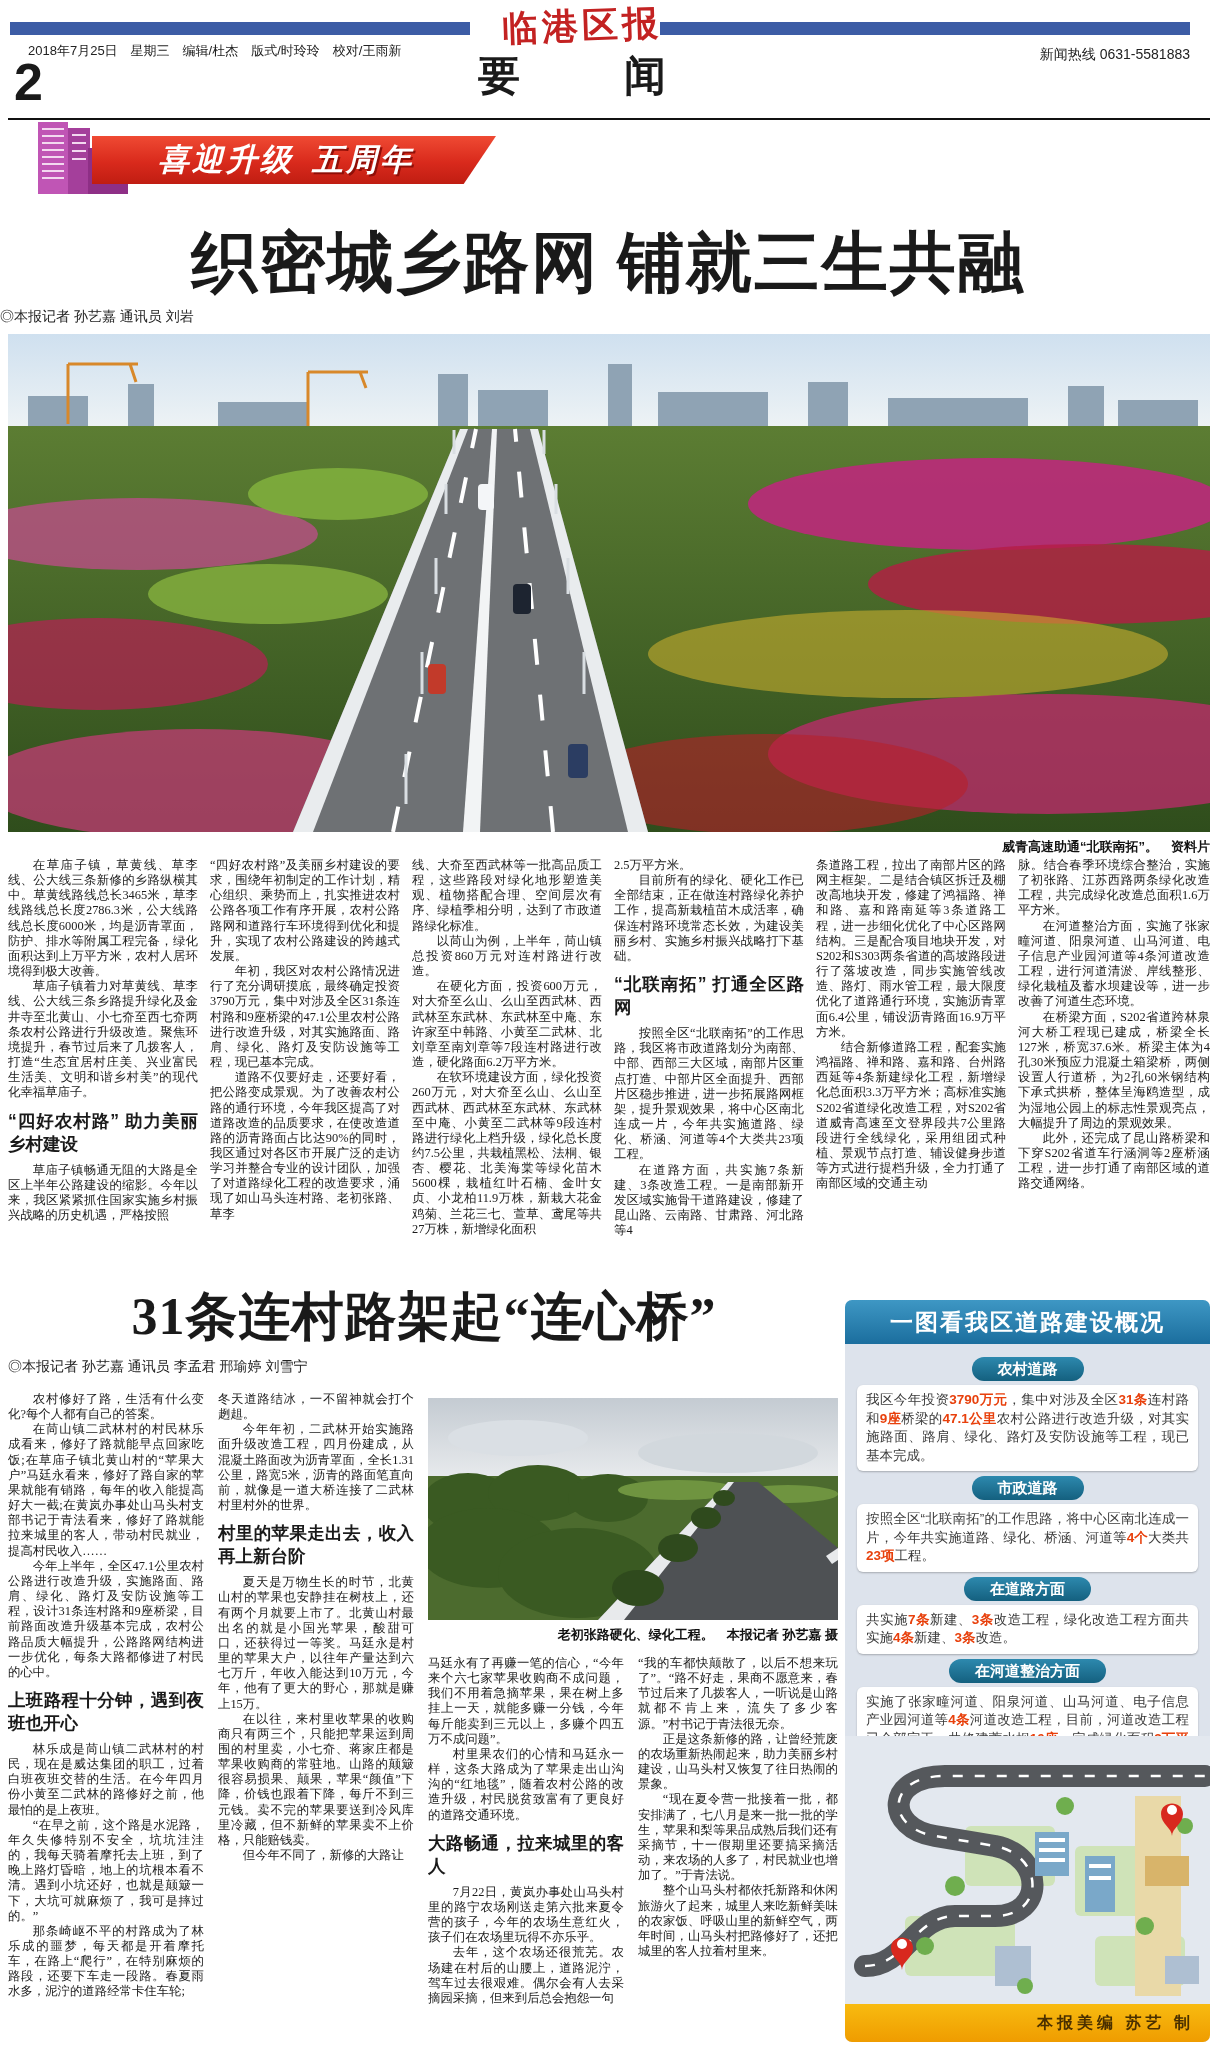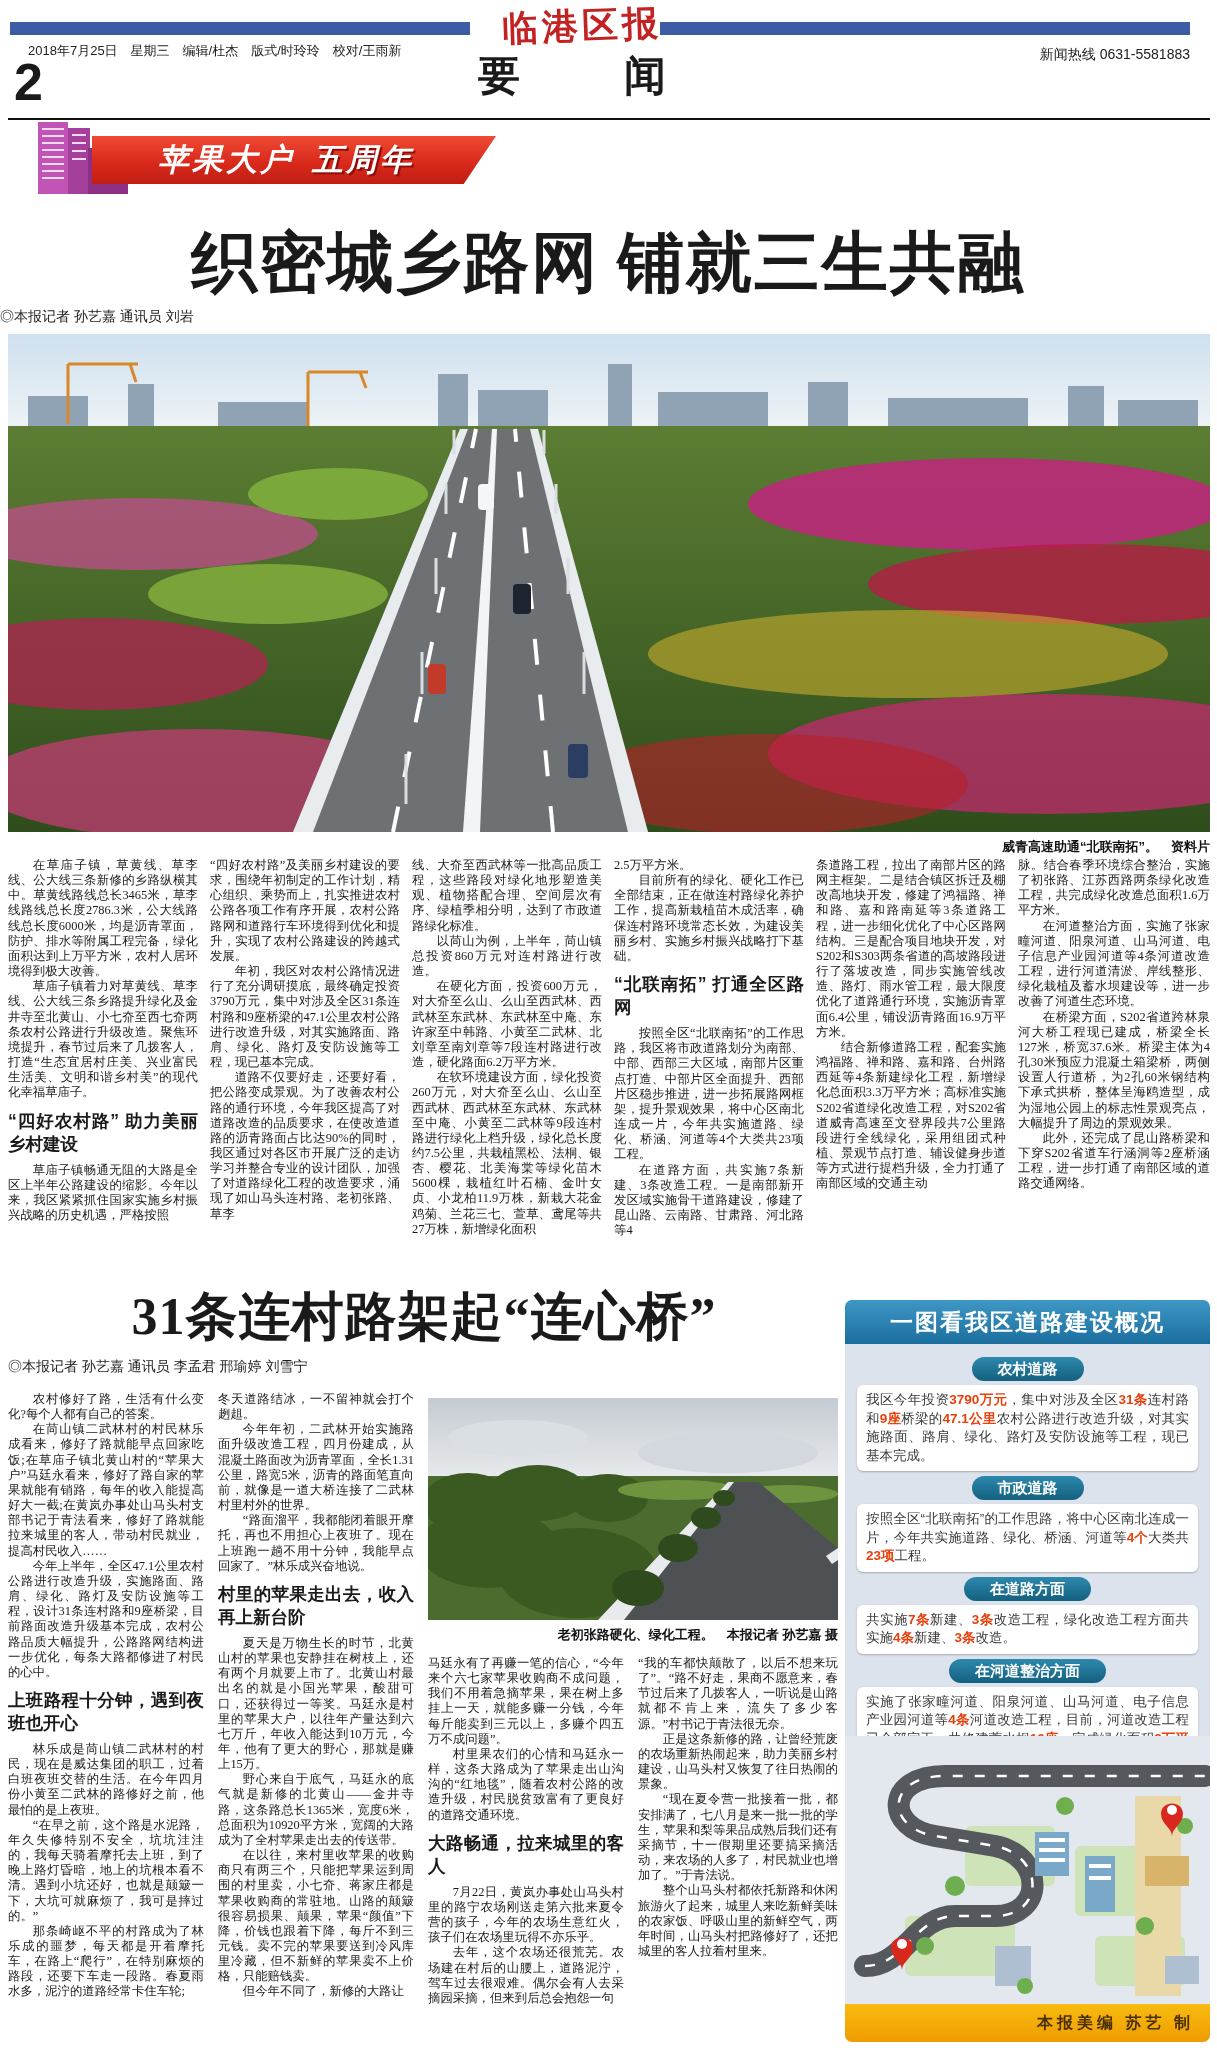--- a/index.html
+++ b/index.html
@@ -91,7 +91,7 @@
   </svg>
 </div>
 <div class="abs ribbon" style="left:92px;top:136px;width:300px;">
-  <span>苹果大户</span><span class="r2">五周年</span>
+  <span>喜迎升级</span><span class="r2">五周年</span>
 </div>
 
 <div class="abs headline1" style="left:0;top:218px;width:1217px;">织密城乡路网  铺就三生共融</div>

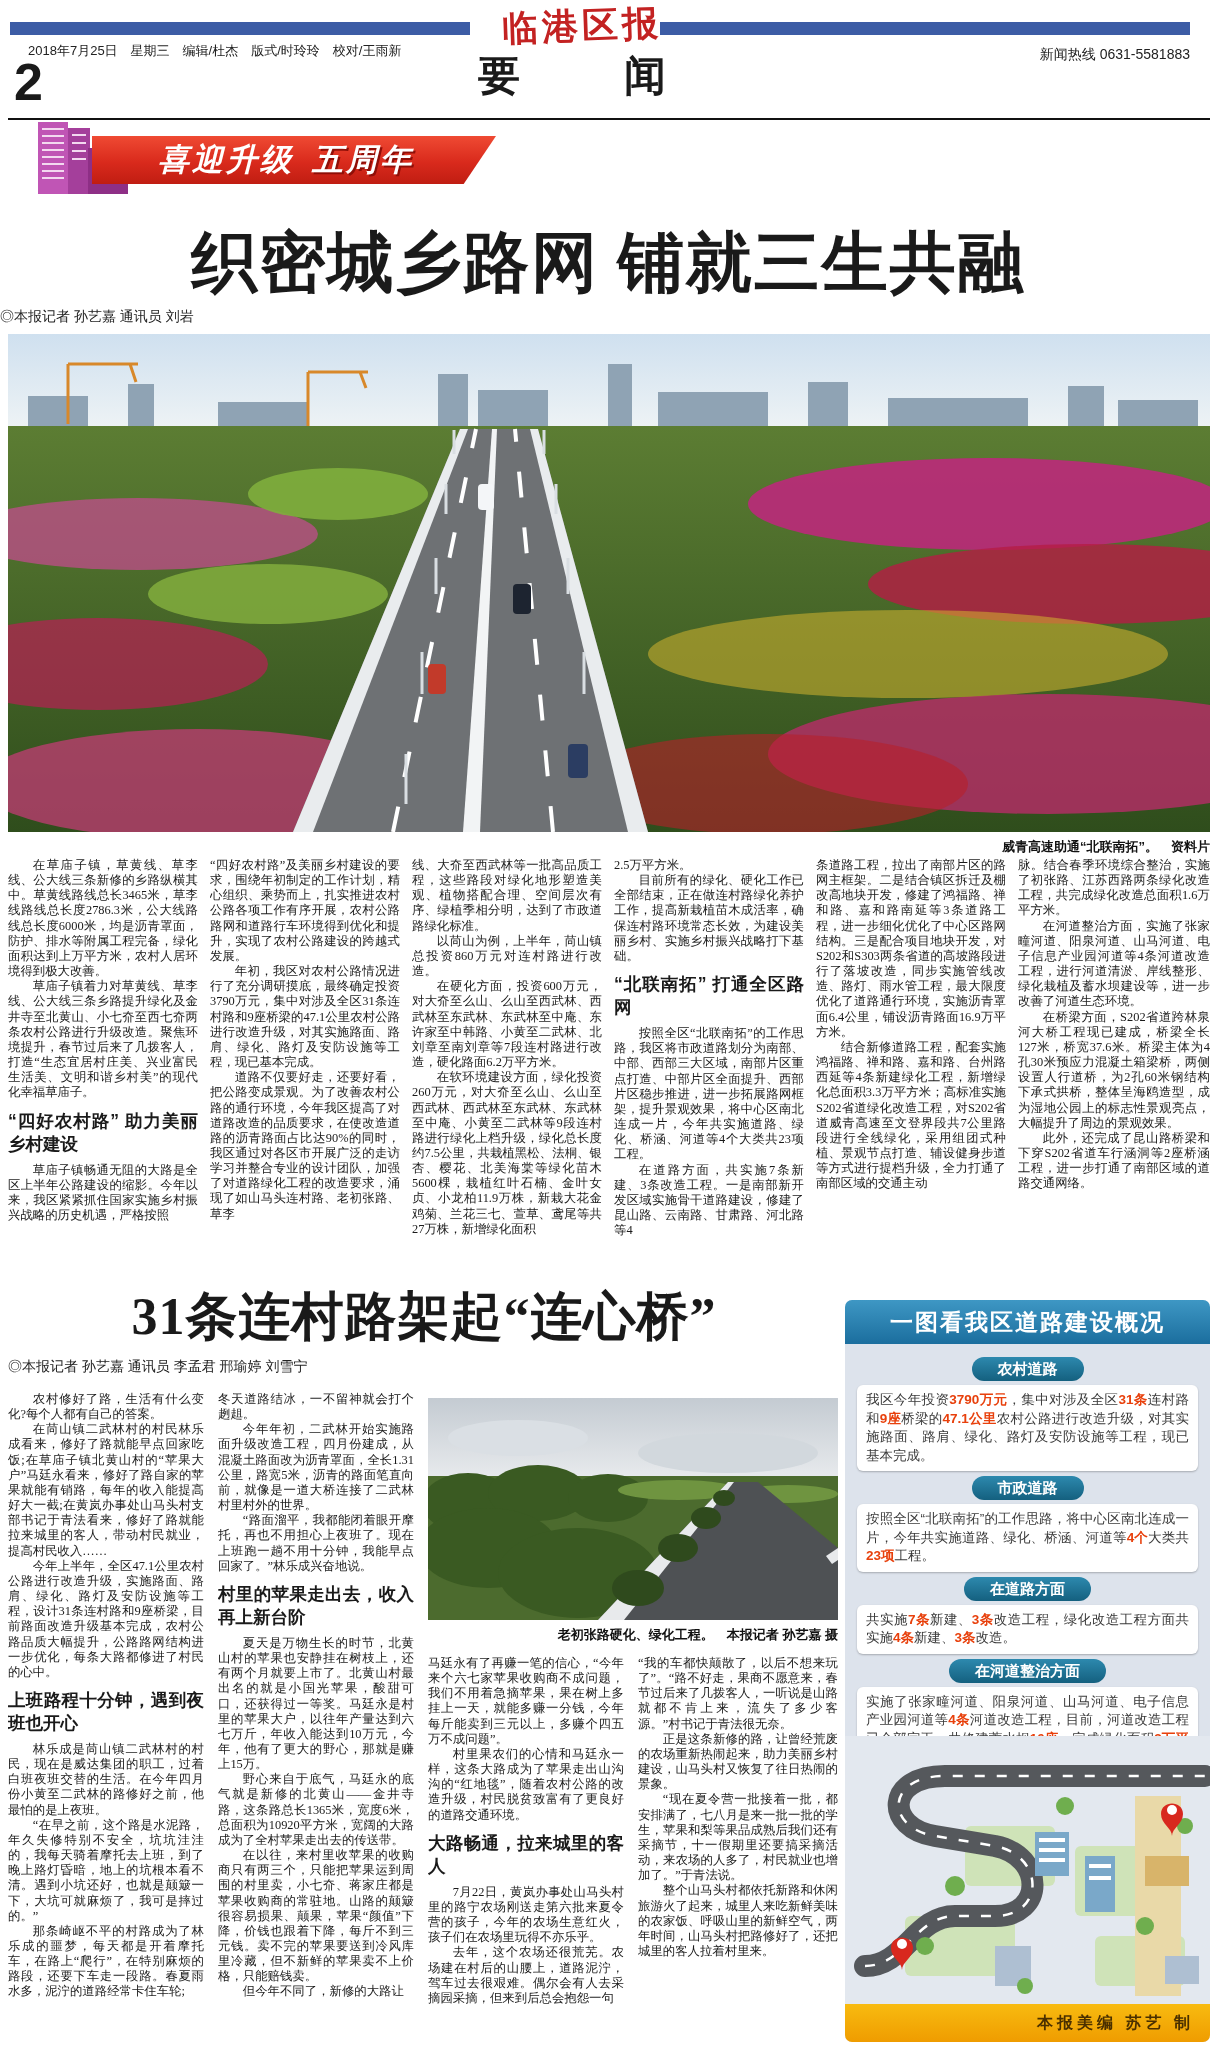--- a/index.html
+++ b/index.html
@@ -225,7 +225,6 @@
 <div class="abs ncol" style="left:218px;top:1392px;width:196px;height:660px;">
     <p class="cont">冬天道路结冰，一不留神就会打个趔趄。</p>
     <p>今年年初，二武林开始实施路面升级改造工程，四月份建成，从混凝土路面改为沥青罩面，全长1.31公里，路宽5米，沥青的路面笔直向前，就像是一道大桥连接了二武林村里村外的世界。</p>
-    <p>“路面溜平，我都能闭着眼开摩托，再也不用担心上夜班了。现在上班跑一趟不用十分钟，我能早点回家了。”林乐成兴奋地说。</p>
     <h4>村里的苹果走出去，收入再上新台阶</h4>
     <p>夏天是万物生长的时节，北黄山村的苹果也安静挂在树枝上，还有两个月就要上市了。北黄山村最出名的就是小国光苹果，酸甜可口，还获得过一等奖。马廷永是村里的苹果大户，以往年产量达到六七万斤，年收入能达到10万元，今年，他有了更大的野心，那就是赚上15万。</p>
     <p>野心来自于底气，马廷永的底气就是新修的北黄山——金井寺路，这条路总长1365米，宽度6米，总面积为10920平方米，宽阔的大路成为了全村苹果走出去的传送带。</p>

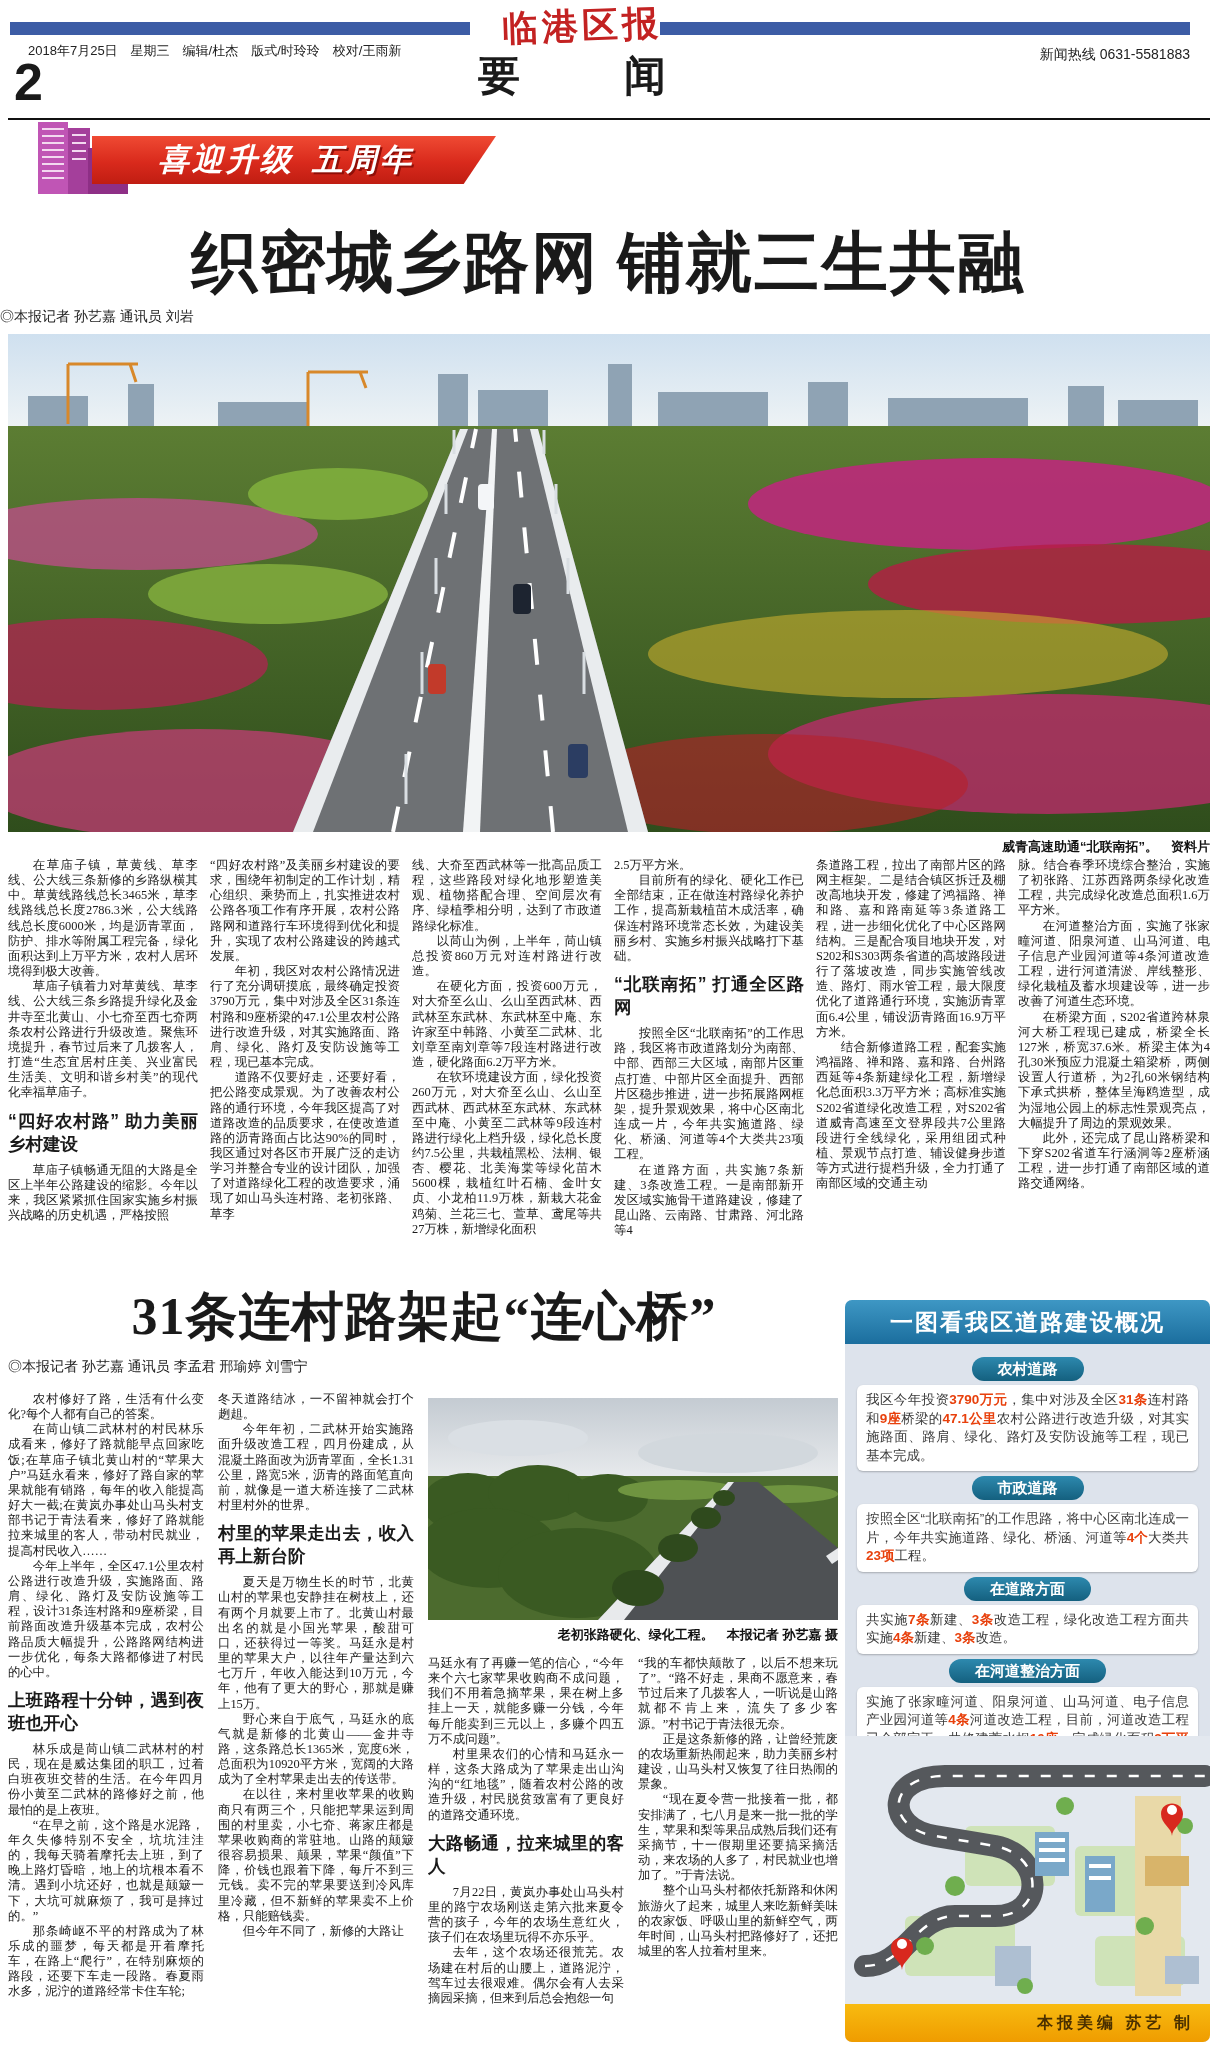--- a/index.html
+++ b/index.html
@@ -227,7 +227,6 @@
     <p>今年年初，二武林开始实施路面升级改造工程，四月份建成，从混凝土路面改为沥青罩面，全长1.31公里，路宽5米，沥青的路面笔直向前，就像是一道大桥连接了二武林村里村外的世界。</p>
     <h4>村里的苹果走出去，收入再上新台阶</h4>
     <p>夏天是万物生长的时节，北黄山村的苹果也安静挂在树枝上，还有两个月就要上市了。北黄山村最出名的就是小国光苹果，酸甜可口，还获得过一等奖。马廷永是村里的苹果大户，以往年产量达到六七万斤，年收入能达到10万元，今年，他有了更大的野心，那就是赚上15万。</p>
-    <p>野心来自于底气，马廷永的底气就是新修的北黄山——金井寺路，这条路总长1365米，宽度6米，总面积为10920平方米，宽阔的大路成为了全村苹果走出去的传送带。</p>
     <p>在以往，来村里收苹果的收购商只有两三个，只能把苹果运到周围的村里卖，小七夼、蒋家庄都是苹果收购商的常驻地。山路的颠簸很容易损果、颠果，苹果“颜值”下降，价钱也跟着下降，每斤不到三元钱。卖不完的苹果要送到冷风库里冷藏，但不新鲜的苹果卖不上价格，只能赔钱卖。</p>
     <p>但今年不同了，新修的大路让</p>
   </div>

